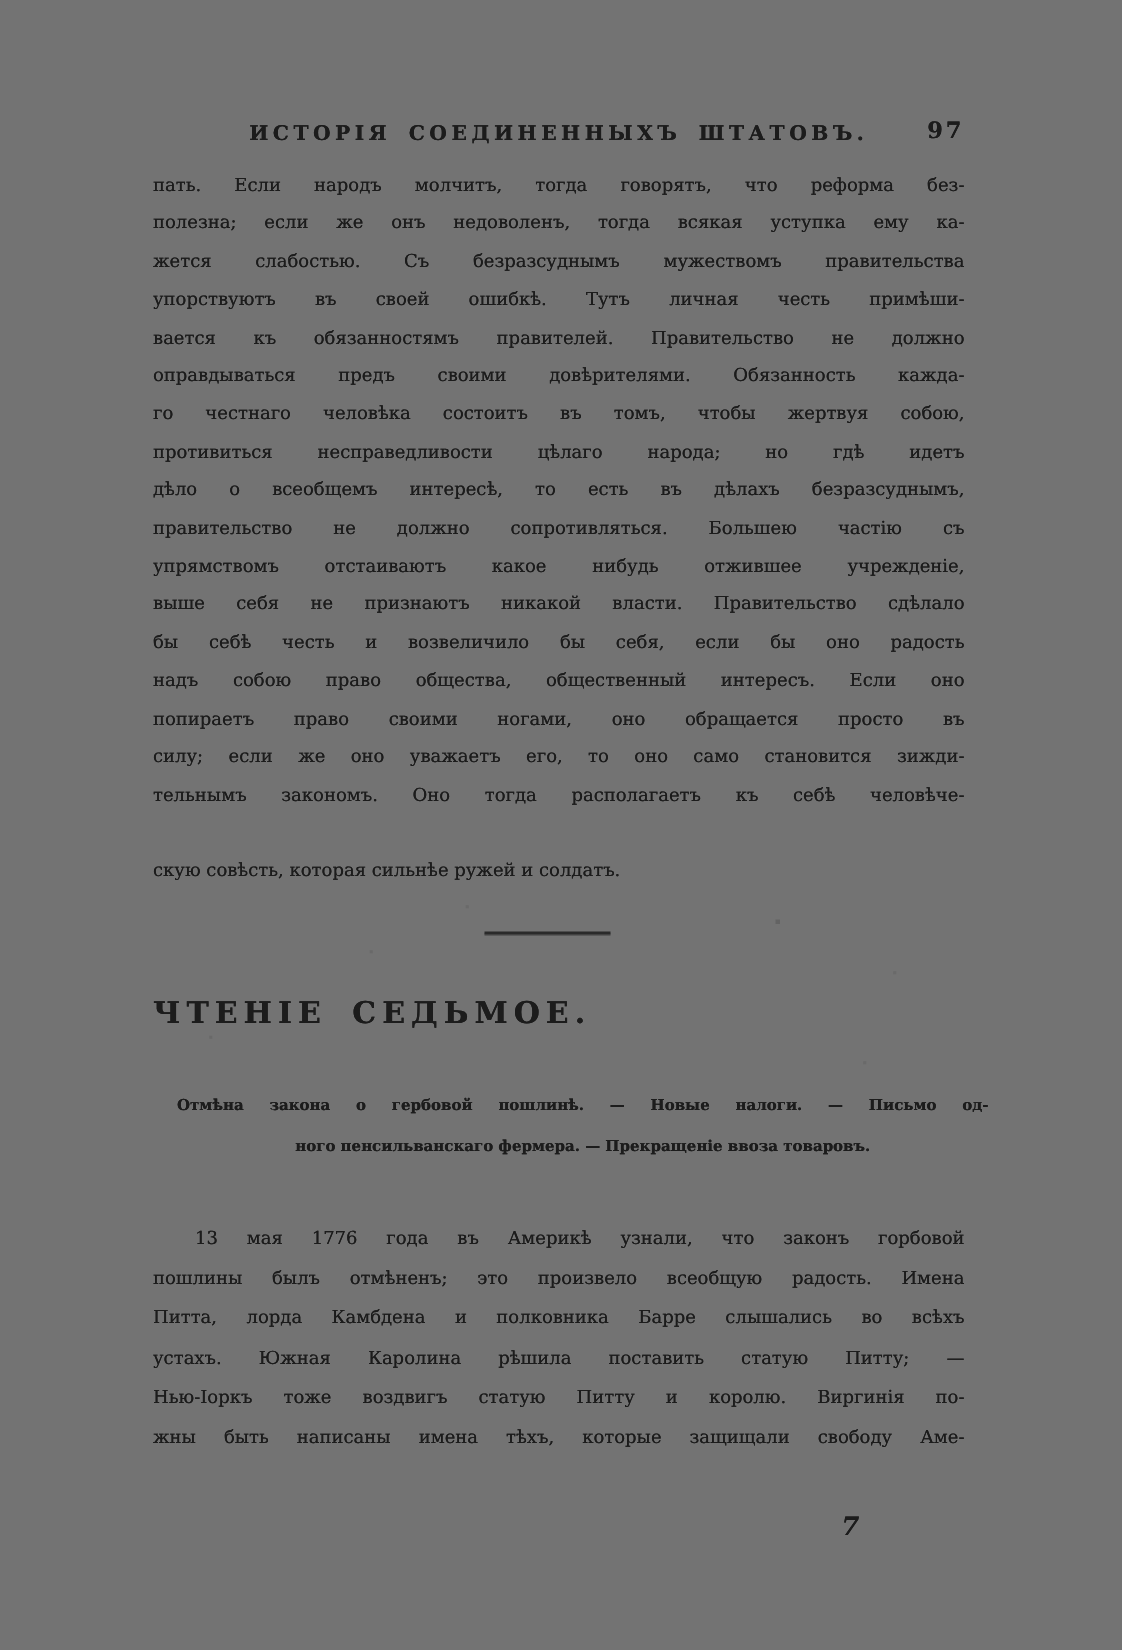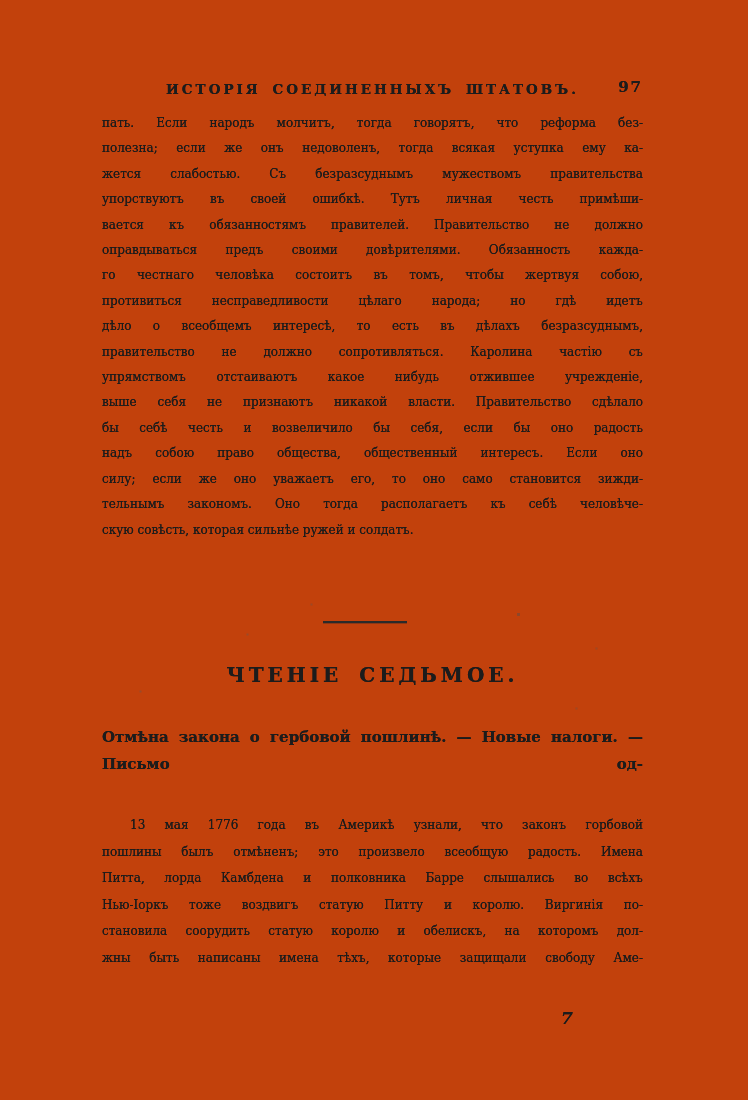--- a/index.html
+++ b/index.html
@@ -13,7 +13,7 @@
     width: 748px;
     height: 1100px;
     margin: 0 auto;
-    background: #c2410c;
+    background: #737373;
     color: #1c1c1c;
     overflow: hidden;
     text-shadow: 0 0 0.35px currentColor; 

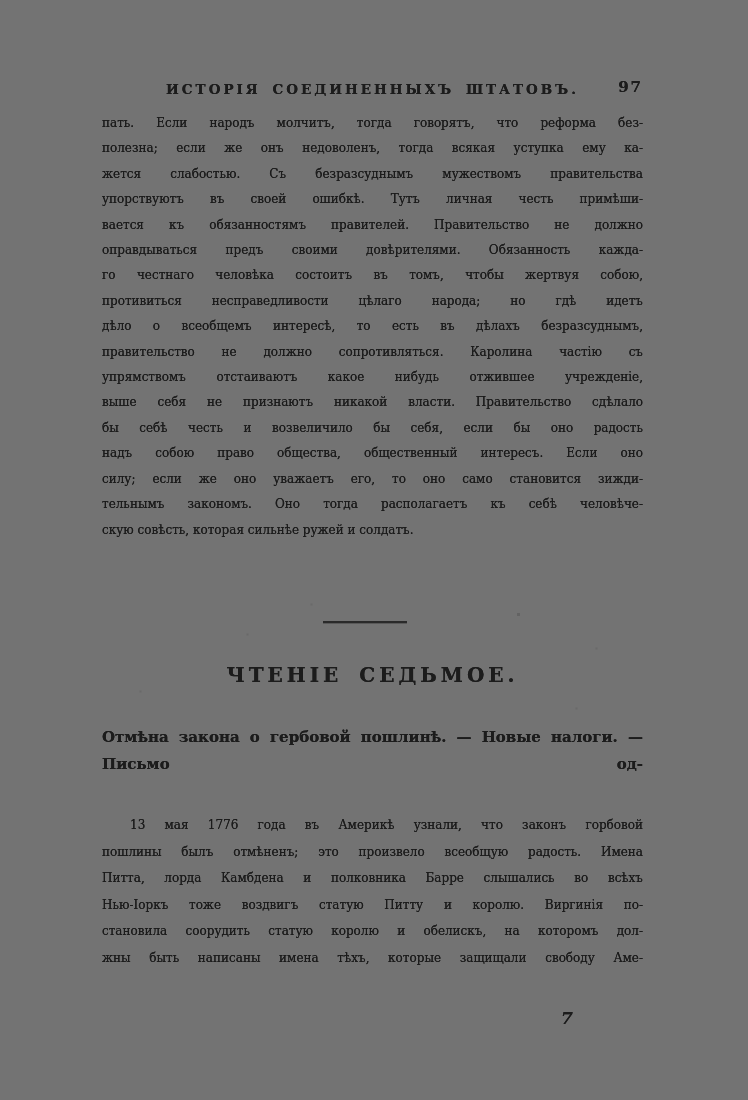--- a/index.html
+++ b/index.html
@@ -145,7 +145,7 @@
     <div class="line">го честнаго человѣка состоитъ въ томъ, чтобы жертвуя собою,</div>
     <div class="line">противиться несправедливости цѣлаго народа; но гдѣ идетъ</div>
     <div class="line">дѣло о всеобщемъ интересѣ, то есть въ дѣлахъ безразсуднымъ,</div>
-    <div class="line">правительство не должно сопротивляться. Каролина частію съ</div>
+    <div class="line">правительство не должно сопротивляться. Большею частію съ</div>
     <div class="line">упрямствомъ отстаиваютъ какое нибудь отжившее учрежденіе,</div>
     <div class="line">выше себя не признаютъ никакой власти. Правительство сдѣлало</div>
     <div class="line">бы себѣ честь и возвеличило бы себя, если бы оно радость</div>

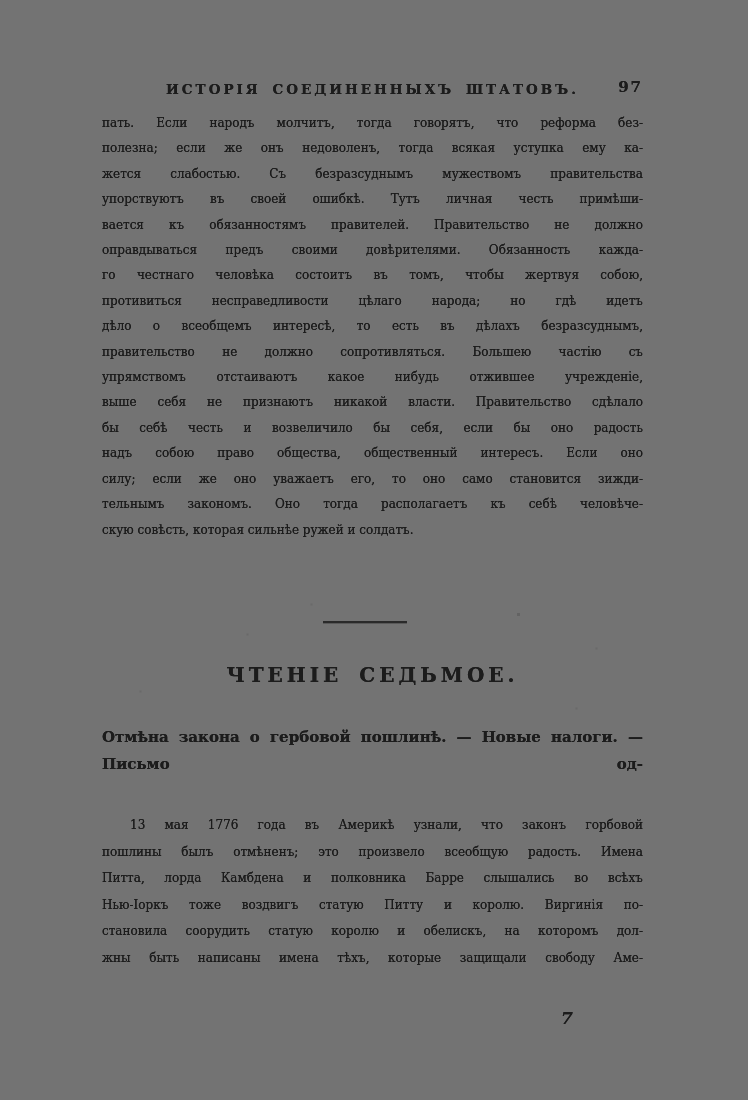--- a/index.html
+++ b/index.html
@@ -150,6 +150,7 @@
     <div class="line">выше себя не признаютъ никакой власти. Правительство сдѣлало</div>
     <div class="line">бы себѣ честь и возвеличило бы себя, если бы оно радость</div>
     <div class="line">надъ собою право общества, общественный интересъ. Если оно</div>
+    <div class="line">попираетъ право своими ногами, оно обращается просто въ</div>
     <div class="line">силу; если же оно уважаетъ его, то оно само становится зижди-</div>
     <div class="line">тельнымъ закономъ. Оно тогда располагаетъ къ себѣ человѣче-</div>
     <div class="line end">скую совѣсть, которая сильнѣе ружей и солдатъ.</div>

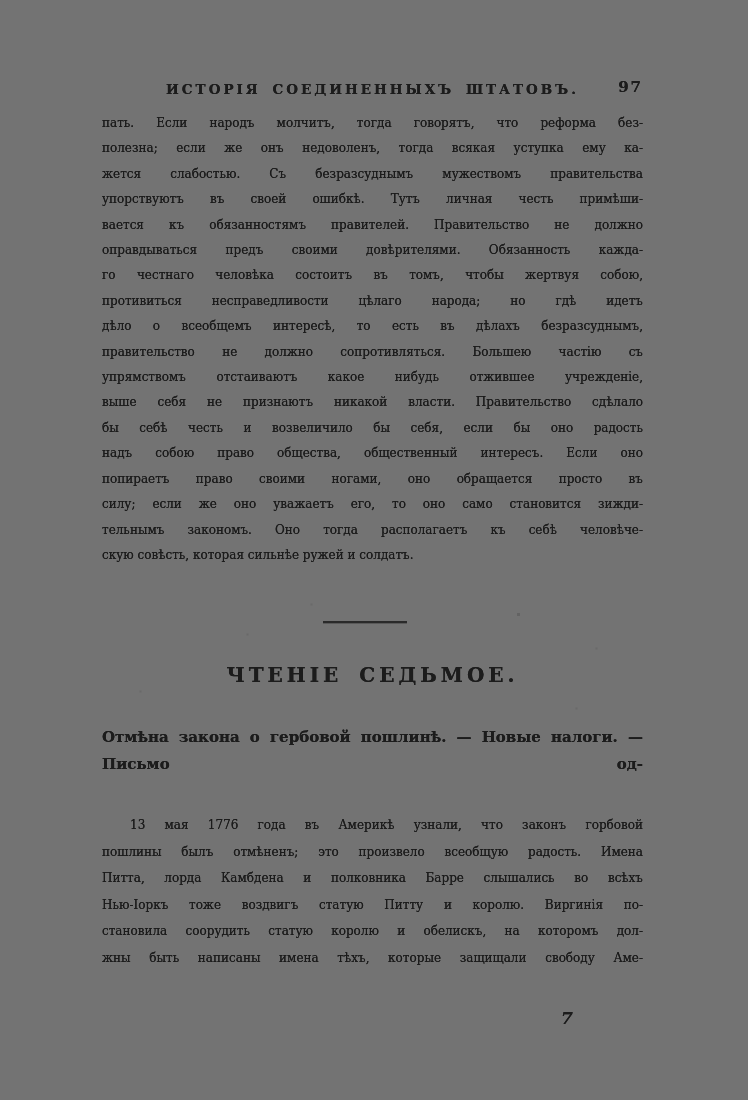--- a/index.html
+++ b/index.html
@@ -59,7 +59,7 @@
     white-space: normal;
     overflow: hidden;
   }
-  .line.end { text-align-last: left; }
+  .line.end { text-align-last: left; margin-top: 25px; }
   .line.indent { text-indent: 28px; }
   
   .divider {

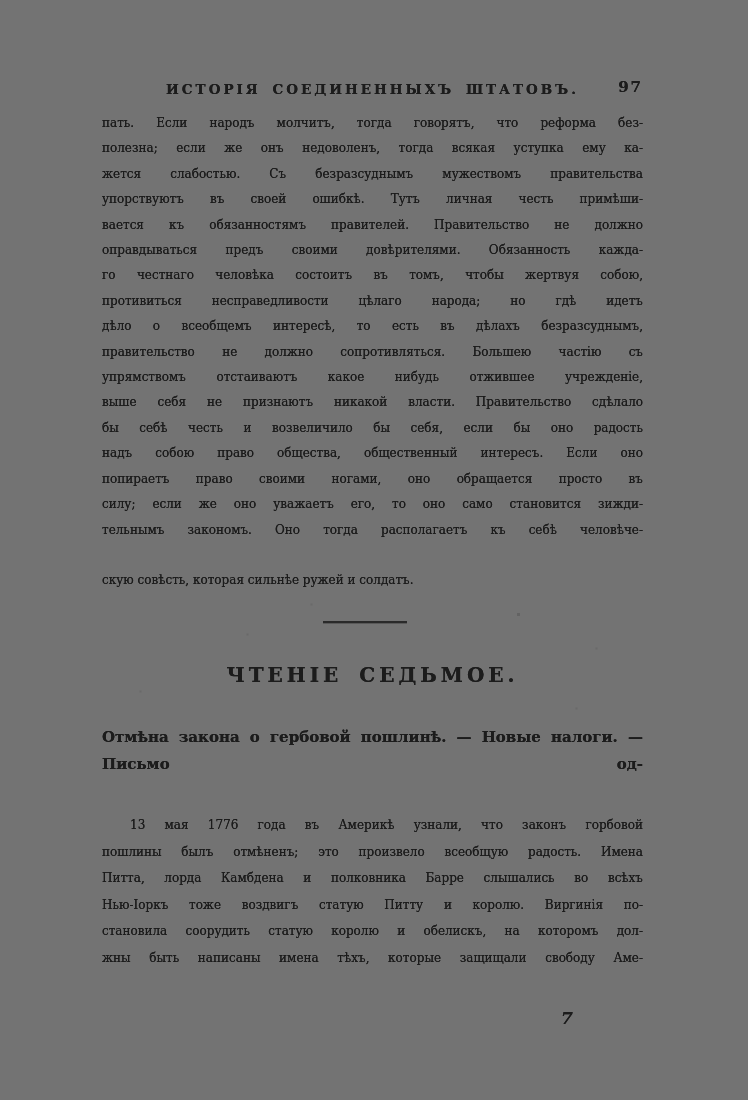--- a/index.html
+++ b/index.html
@@ -79,7 +79,7 @@
     left: 102px;
     width: 541px;
     margin: 0;
-    text-align: center;
+    text-align: left;
     font-size: 20px;
     font-weight: bold;
     letter-spacing: 4px;

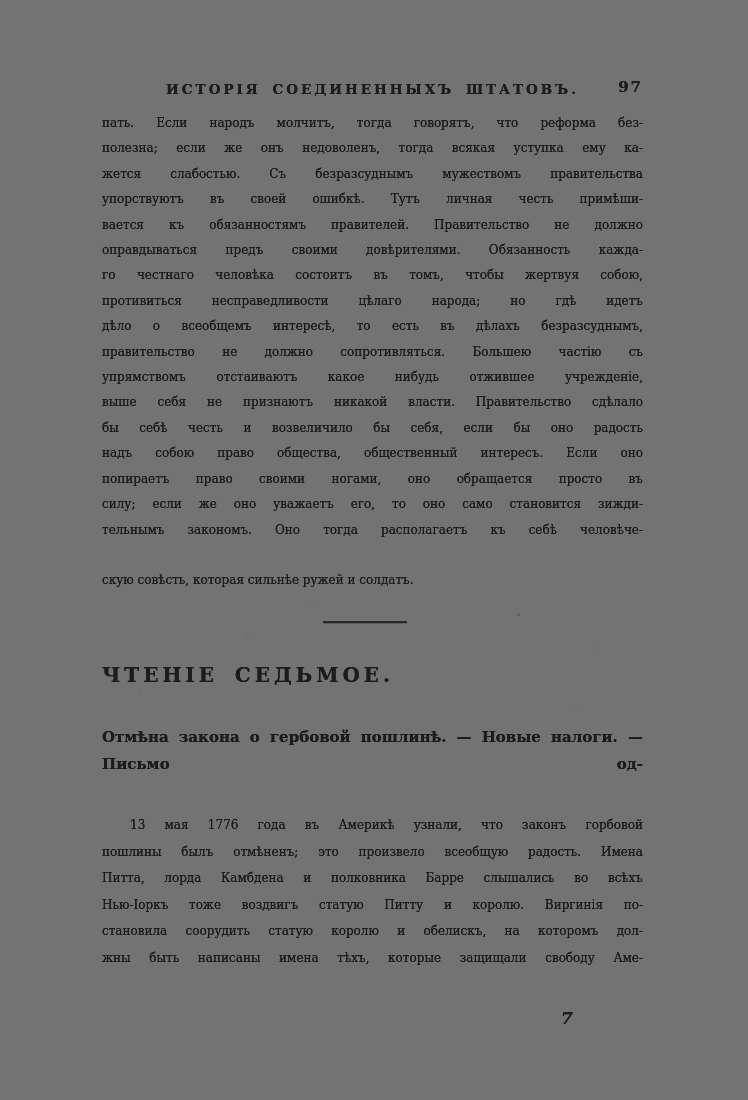--- a/index.html
+++ b/index.html
@@ -89,9 +89,9 @@
   .summary {
     position: absolute;
     top: 724px;
-    left: 102px;
+    left: 118px;
     width: 541px;
-    font-size: 15px;
+    font-size: 10px;
     font-weight: bold;
     line-height: 27px;
   }

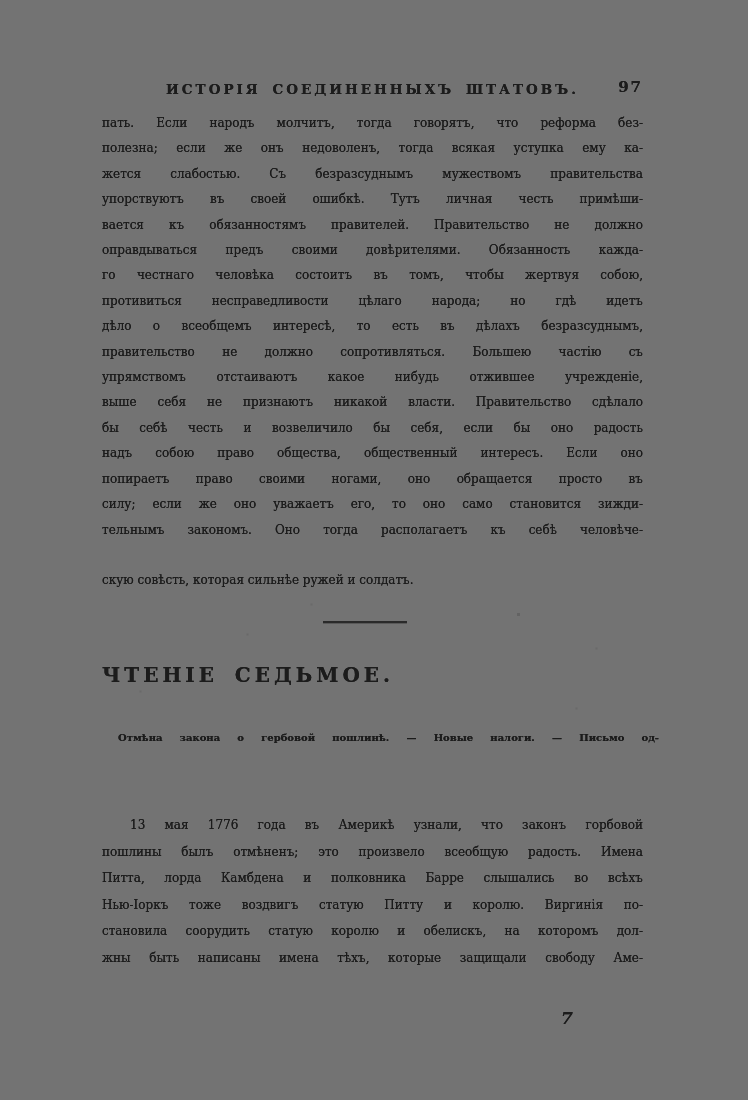--- a/index.html
+++ b/index.html
@@ -162,6 +162,7 @@
 
   <div class="summary">
     <div class="line">Отмѣна закона о гербовой пошлинѣ. — Новые налоги. — Письмо од-</div>
+    <div class="line center">ного пенсильванскаго фермера. — Прекращеніе ввоза товаровъ.</div>
   </div>
 
   <div class="textblock para-2">

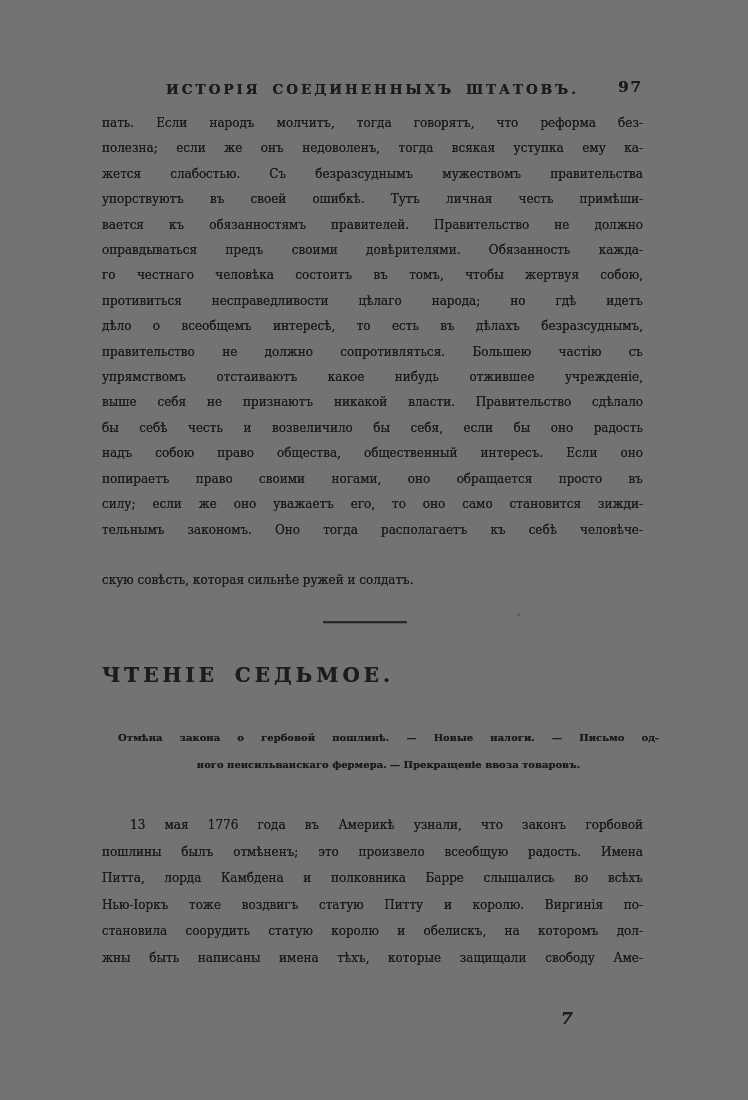--- a/index.html
+++ b/index.html
@@ -169,6 +169,7 @@
     <div class="line indent">13 мая 1776 года въ Америкѣ узнали, что законъ горбовой</div>
     <div class="line">пошлины былъ отмѣненъ; это произвело всеобщую радость. Имена</div>
     <div class="line">Питта, лорда Камбдена и полковника Барре слышались во всѣхъ</div>
+    <div class="line">устахъ. Южная Каролина рѣшила поставить статую Питту; —</div>
     <div class="line">Нью-Іоркъ тоже воздвигъ статую Питту и королю. Виргинія по-</div>
     <div class="line">становила соорудить статую королю и обелискъ, на которомъ дол-</div>
     <div class="line">жны быть написаны имена тѣхъ, которые защищали свободу Аме-</div>

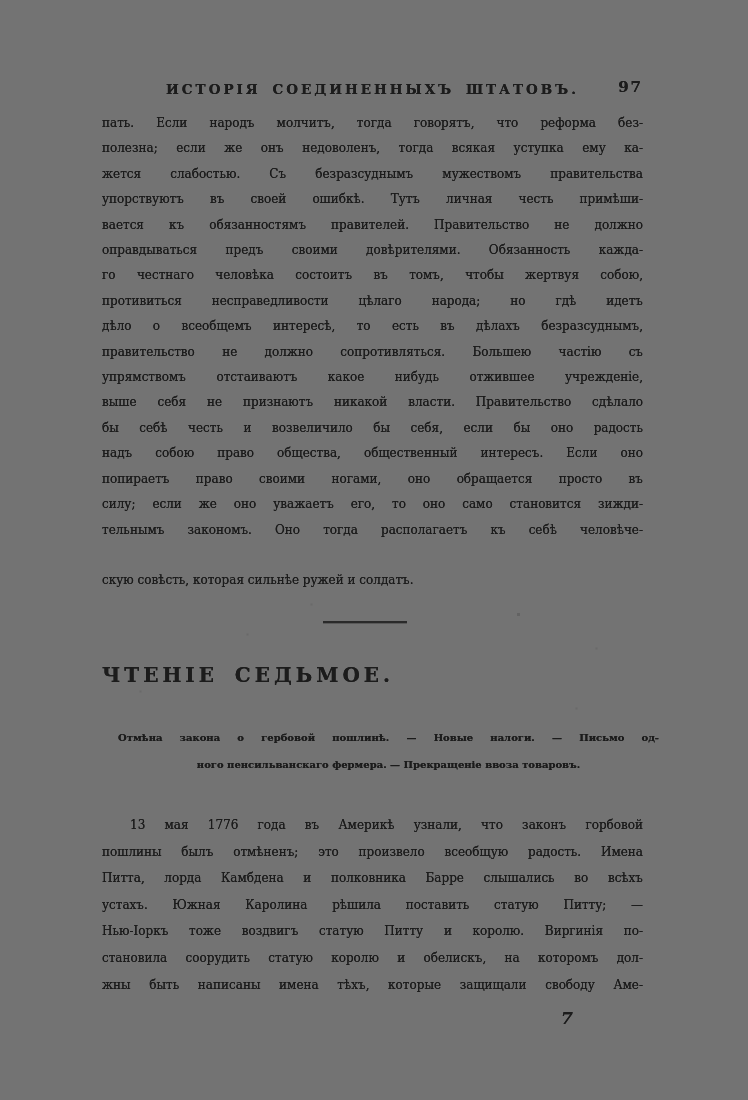--- a/index.html
+++ b/index.html
@@ -171,7 +171,6 @@
     <div class="line">Питта, лорда Камбдена и полковника Барре слышались во всѣхъ</div>
     <div class="line">устахъ. Южная Каролина рѣшила поставить статую Питту; —</div>
     <div class="line">Нью-Іоркъ тоже воздвигъ статую Питту и королю. Виргинія по-</div>
-    <div class="line">становила соорудить статую королю и обелискъ, на которомъ дол-</div>
     <div class="line">жны быть написаны имена тѣхъ, которые защищали свободу Аме-</div>
 
   </div>

